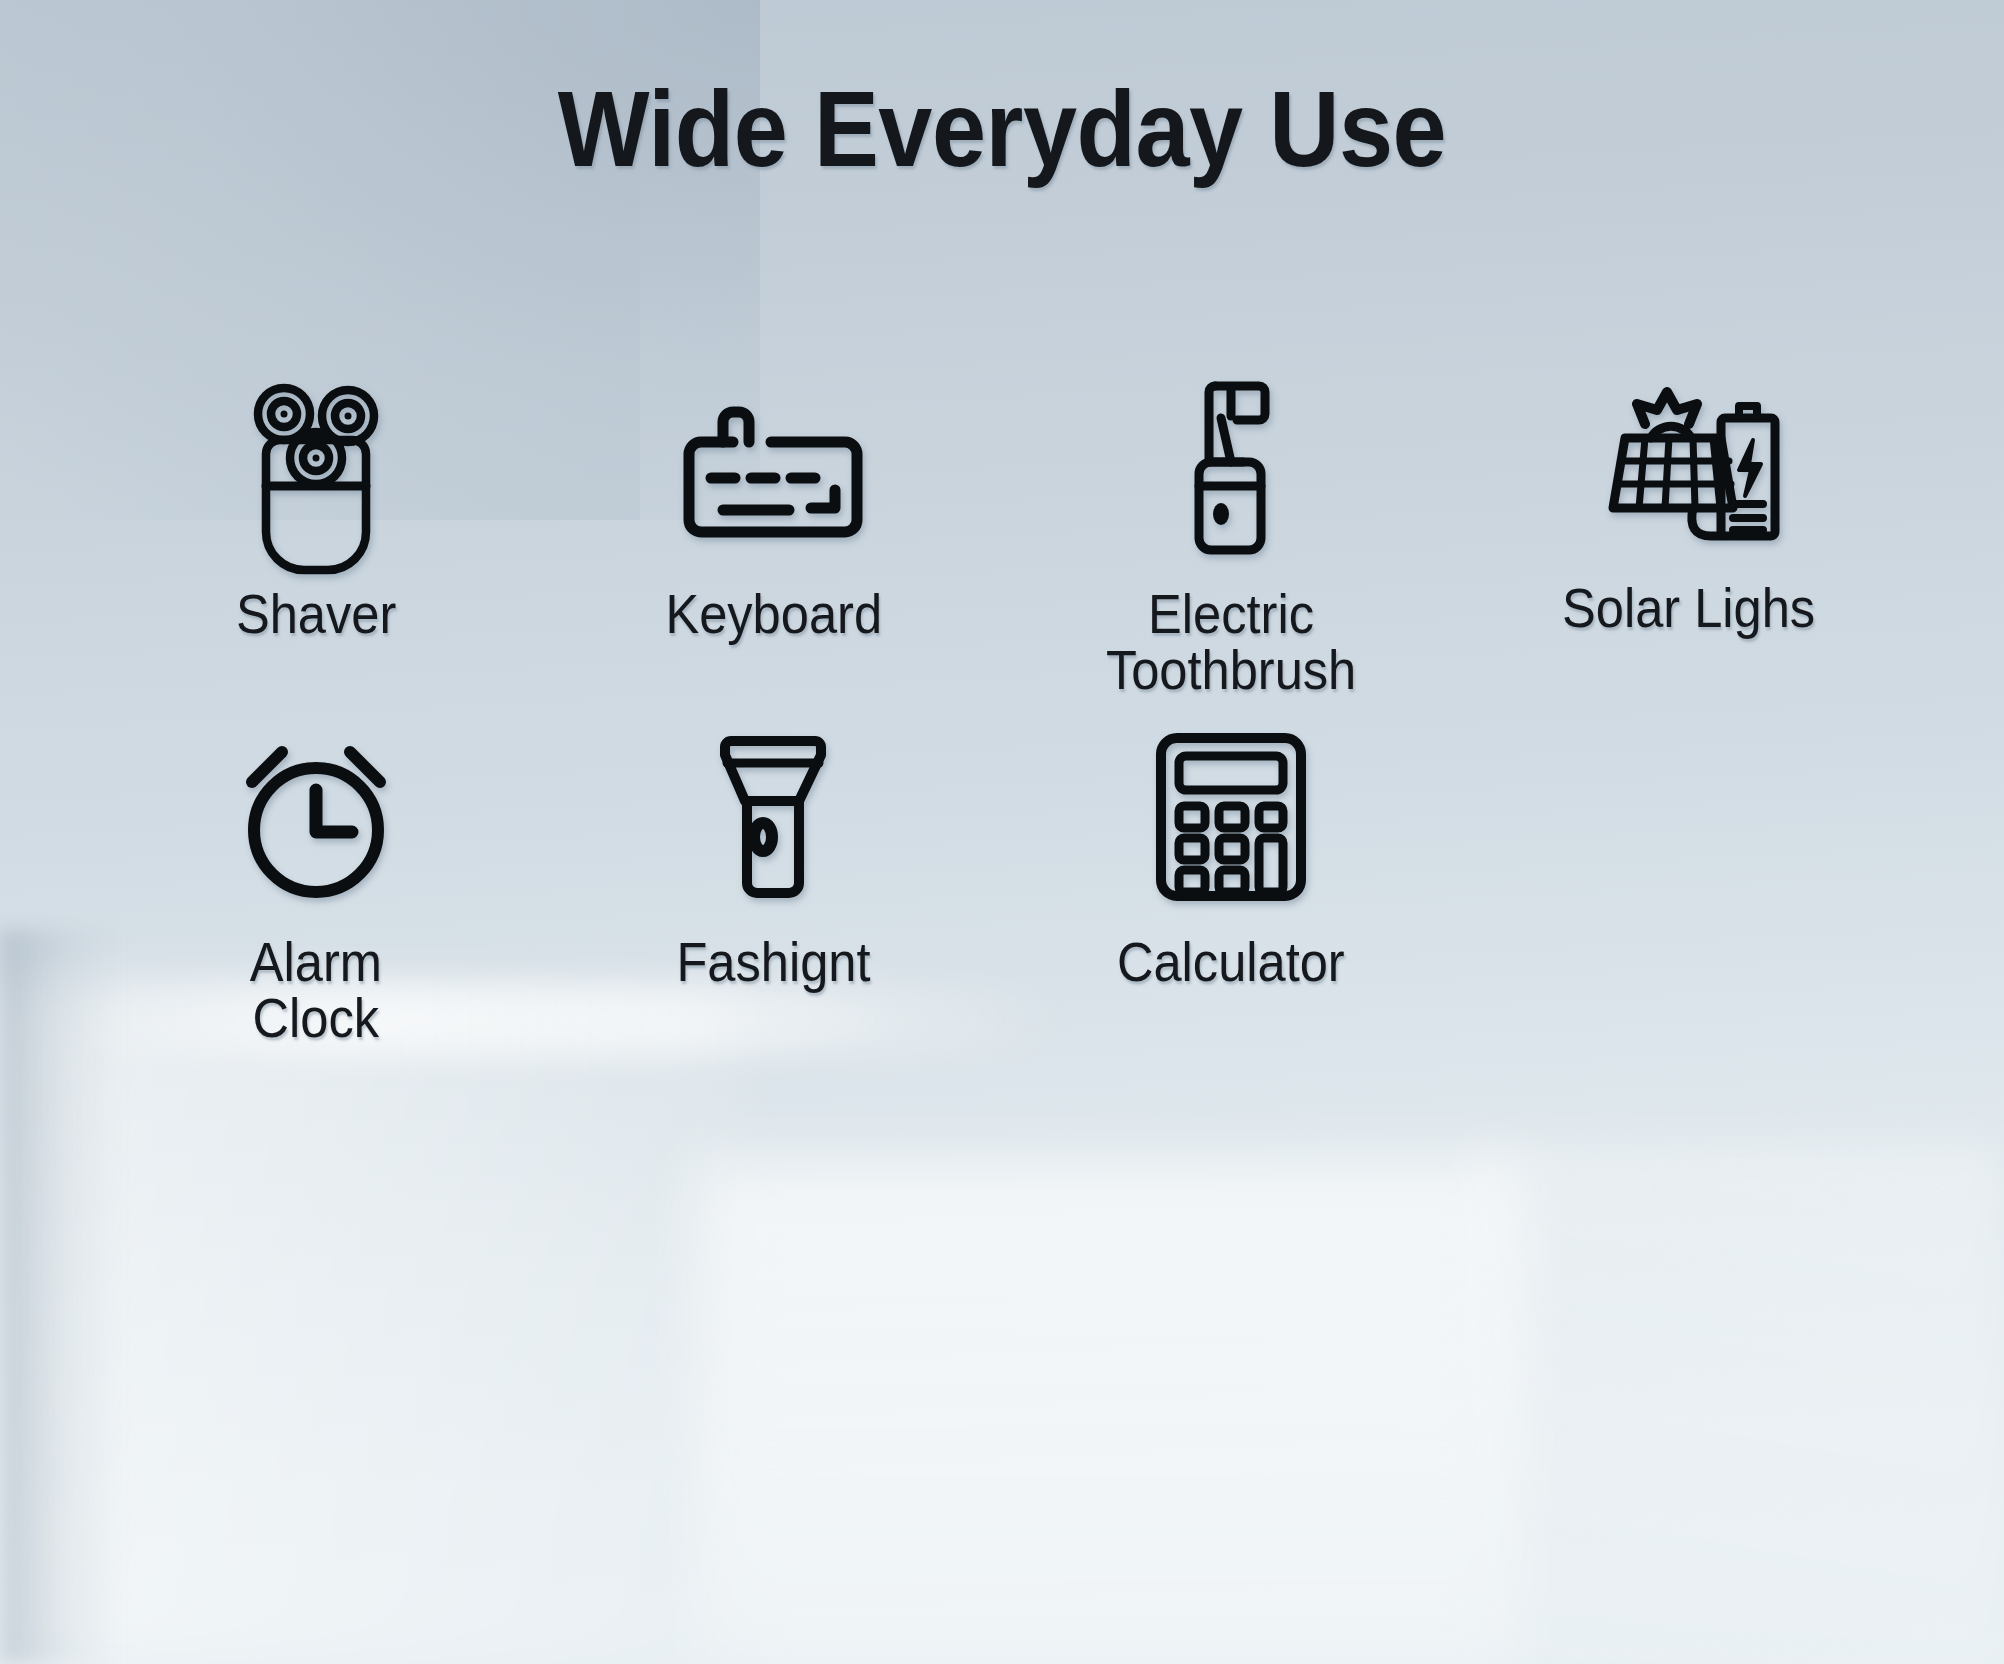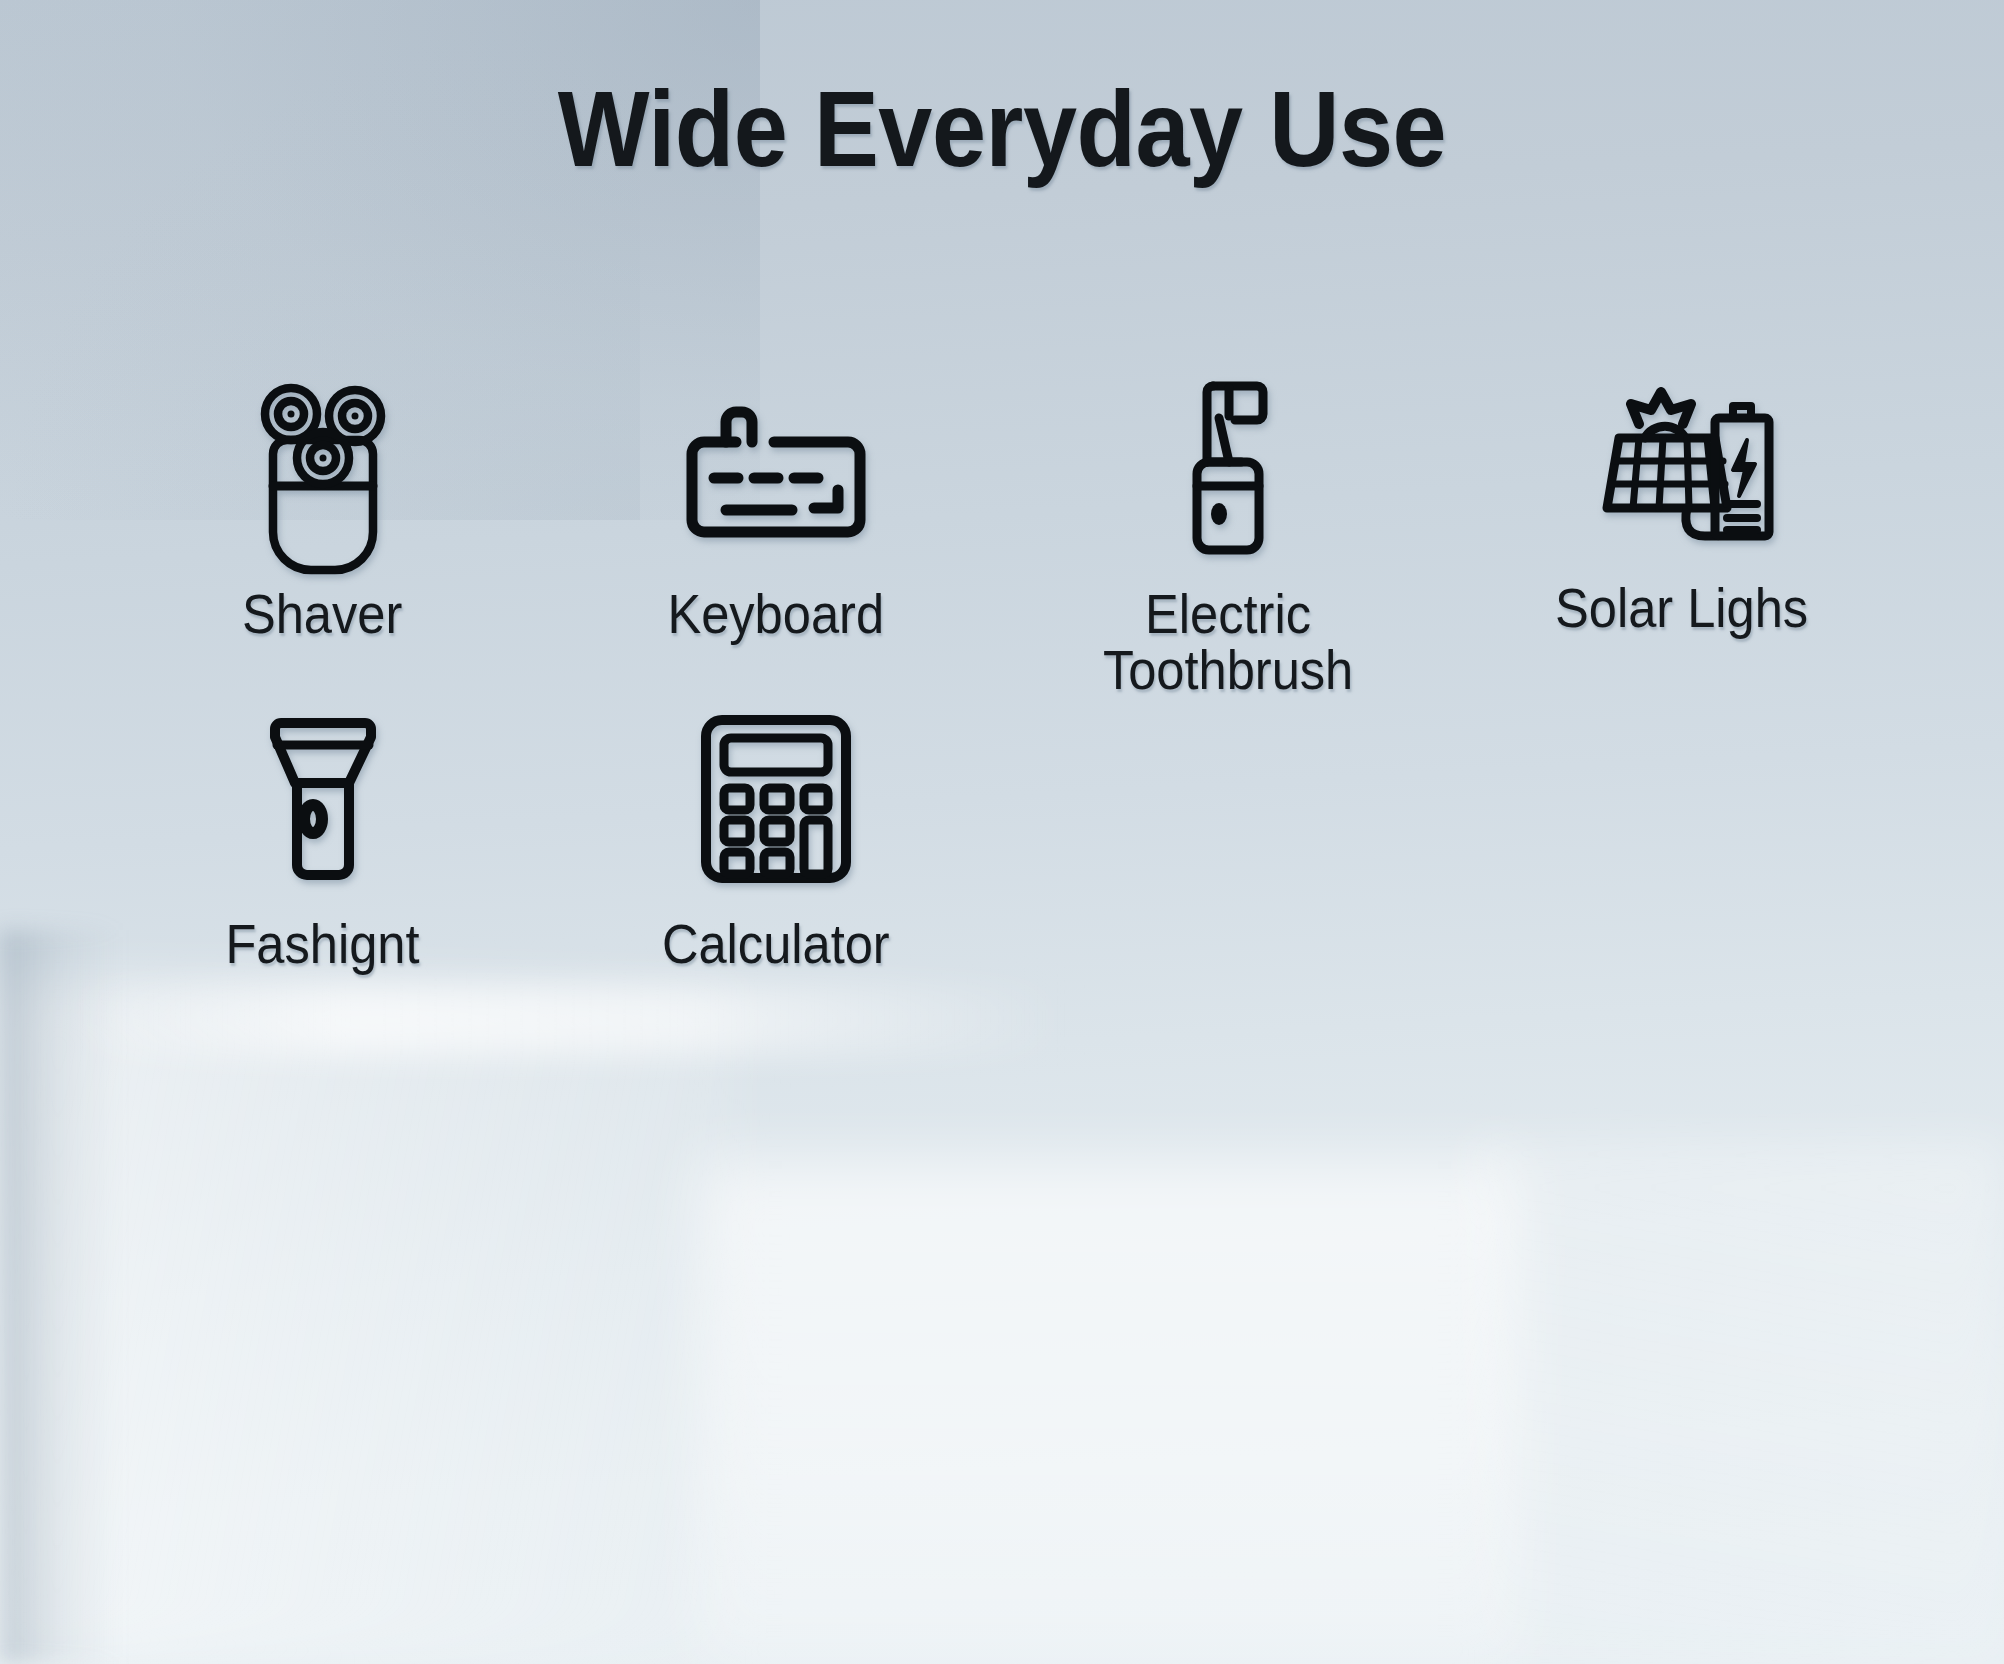--- a/index.html
+++ b/index.html
@@ -119,6 +119,7 @@
     grid-template-columns: repeat(4, 1fr);
     grid-template-rows: repeat(3, 332px);
     row-gap: 0px;
+    gap: 18px;
   }
 
   .cell {

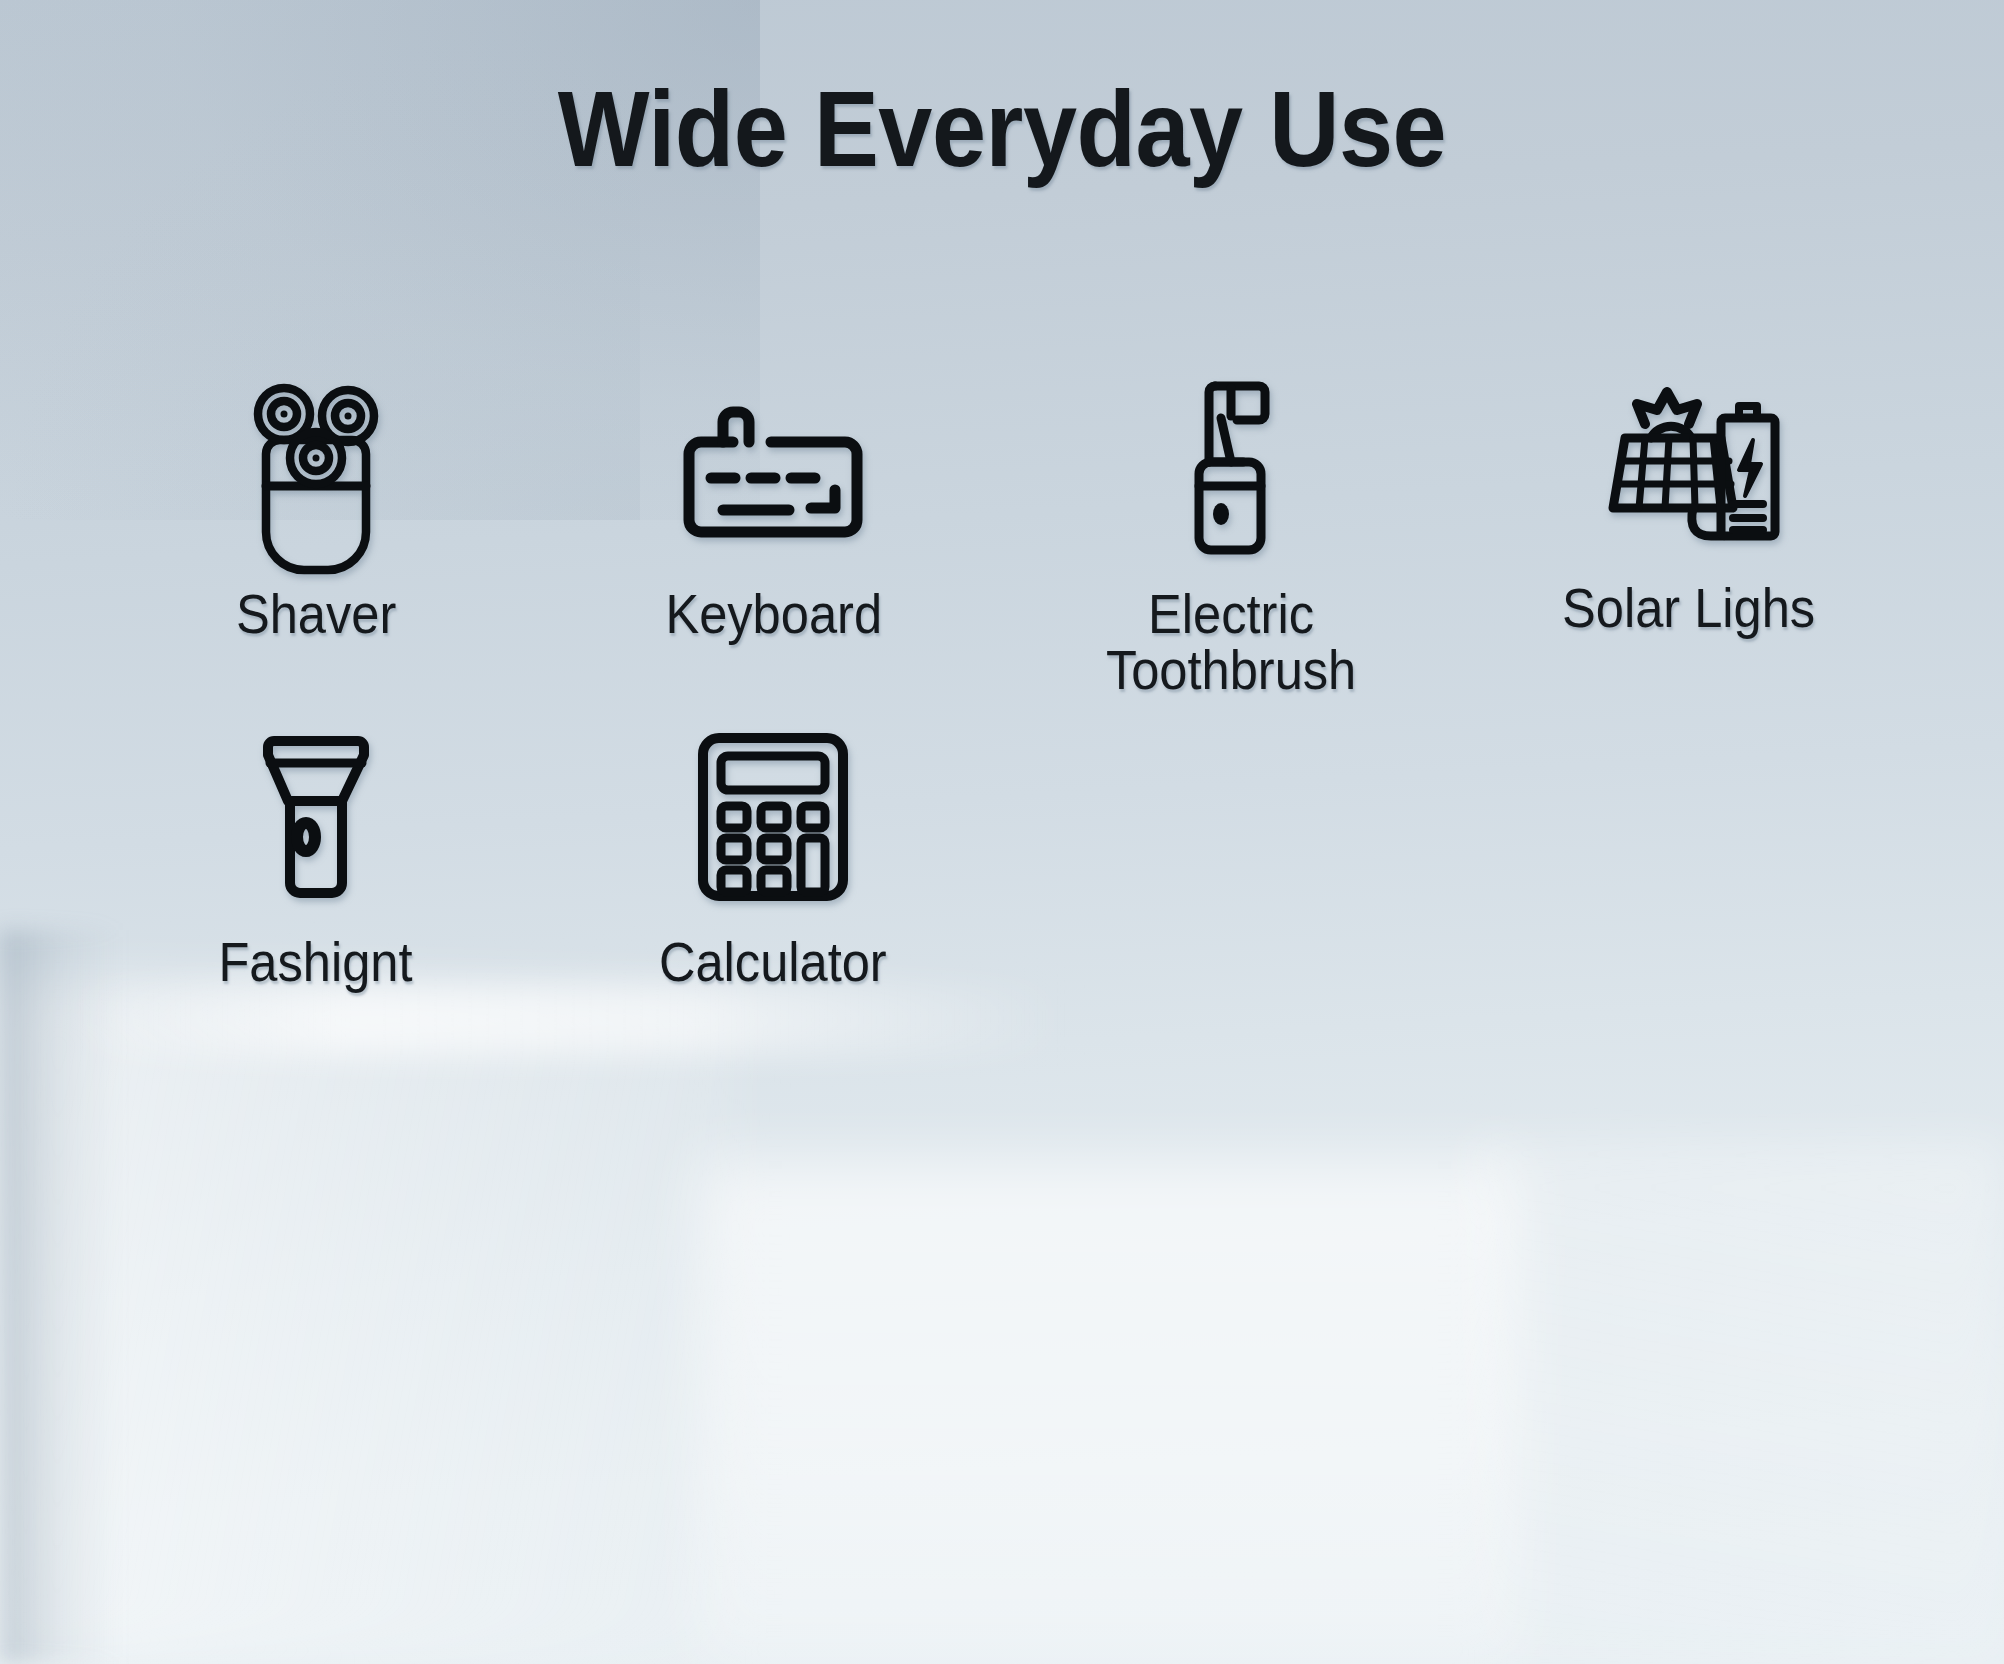--- a/index.html
+++ b/index.html
@@ -283,6 +283,21 @@
       </div>
 
 
+      <div class="cell row3">
+        <div class="icon-box">
+          <svg width="172" height="170" viewBox="0 0 172 170" fill="none" stroke="#0b0e11" stroke-width="12" stroke-linecap="round" stroke-linejoin="round">
+
+            <path d="M22 50 L52 20"></path>
+            <path d="M150 50 L120 20"></path>
+
+            <circle cx="86" cy="98" r="62"></circle>
+
+            <path d="M86 58 V100 h36" stroke-width="13"></path>
+          </svg>
+        </div>
+        <div class="cell-label">Alarm
+Clock</div>
+      </div>
 
       <div class="cell row3">
         <div class="icon-box">

